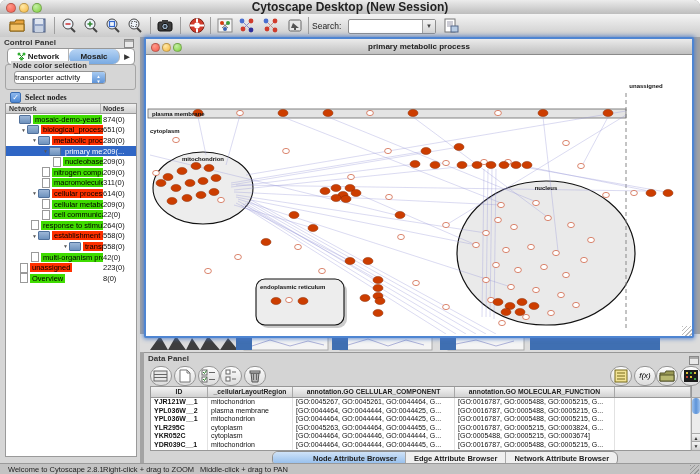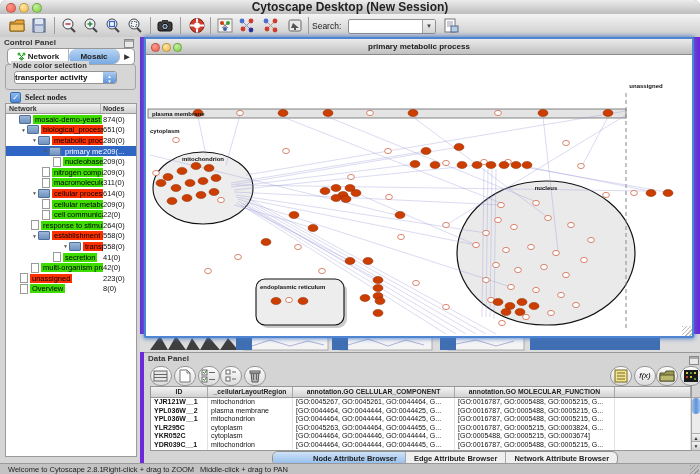--- a/index.html
+++ b/index.html
@@ -71,7 +71,7 @@
   .trow.sel .lbl{background:transparent;color:#fff;}
   .trow.sel .cnt{color:#fff;}
   
-  .mdi{position:absolute;left:140px;top:37px;width:560px;height:426px;background:#6d28d9;}
+  .mdi{position:absolute;left:140px;top:37px;width:560px;height:426px;background:#a3a3a3;}
   .fragstrip{position:absolute;left:0;top:297px;width:560px;height:18px;background:#d6d6d6;}
   .netwin{position:absolute;left:4px;top:0px;width:546px;height:297px;background:#fff;
     border:2px solid #4e85d2;box-shadow:0 0 4px 1px rgba(70,120,200,.8);border-radius:2px;}

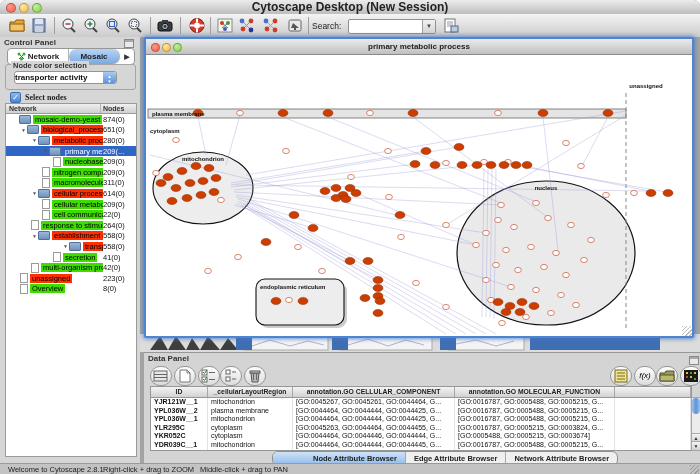--- a/index.html
+++ b/index.html
@@ -42,9 +42,9 @@
   .gbox{position:absolute;left:5px;top:27px;width:129px;height:24px;border:1px solid #a5a5a5;border-radius:3px;}
   .gbox .legend{position:absolute;left:5px;top:-4px;background:#d6d6d6;padding:0 2px;
     font-size:7.5px;font-weight:bold;color:#333;}
-  .combo{position:absolute;left:8px;top:6px;width:103px;height:13px;background:#fff;
+  .combo{position:absolute;left:8px;top:6px;width:92px;height:13px;background:#fff;
     border:1px solid #949494;border-radius:3px;font-size:8px;line-height:12px;color:#111;
-    padding-left:0;box-sizing:border-box;font-weight:bold;}
+    padding-left:0;box-sizing:border-box;}
   .combo .step{position:absolute;right:0;top:0;width:13px;height:100%;border-radius:0 2px 2px 0;
     background:linear-gradient(#a8cbf2,#5d93d8);color:#fff;font-size:4.5px;line-height:5px;
     text-align:center;padding-top:2px;box-sizing:border-box;}

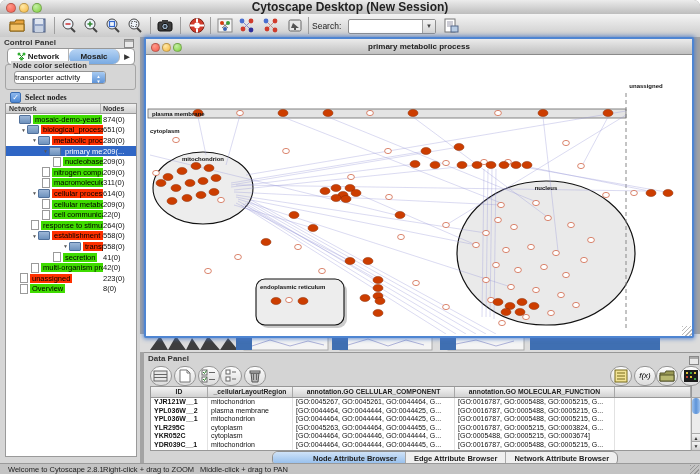--- a/index.html
+++ b/index.html
@@ -358,11 +358,6 @@
             <span class="fold"></span>
             <span class="lbl red">transport</span>
             <span class="cnt">558(0)</span>
-          </div>
-          <div class="trow" style="padding-left: 47px;">
-            <span class="file"></span>
-            <span class="lbl green">secretion</span>
-            <span class="cnt">41(0)</span>
           </div>
           <div class="trow" style="padding-left: 25px;">
             <span class="file"></span>

